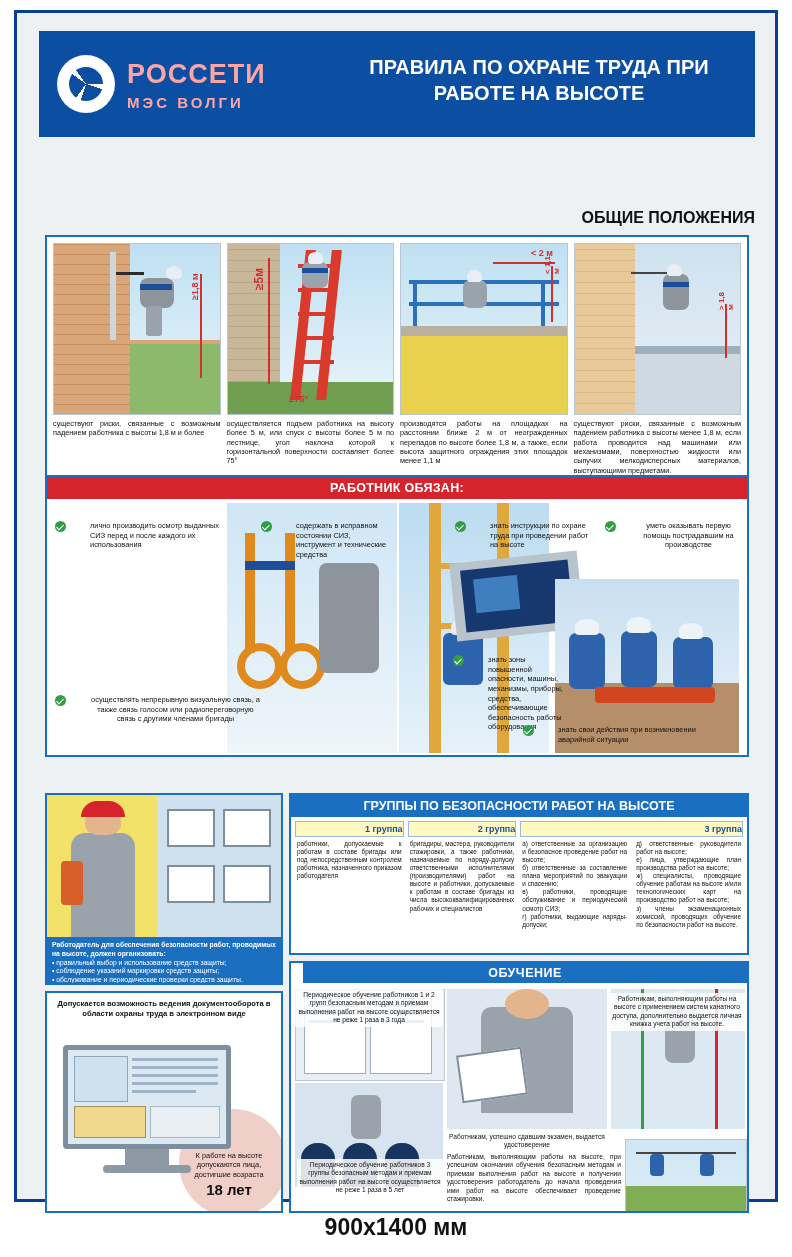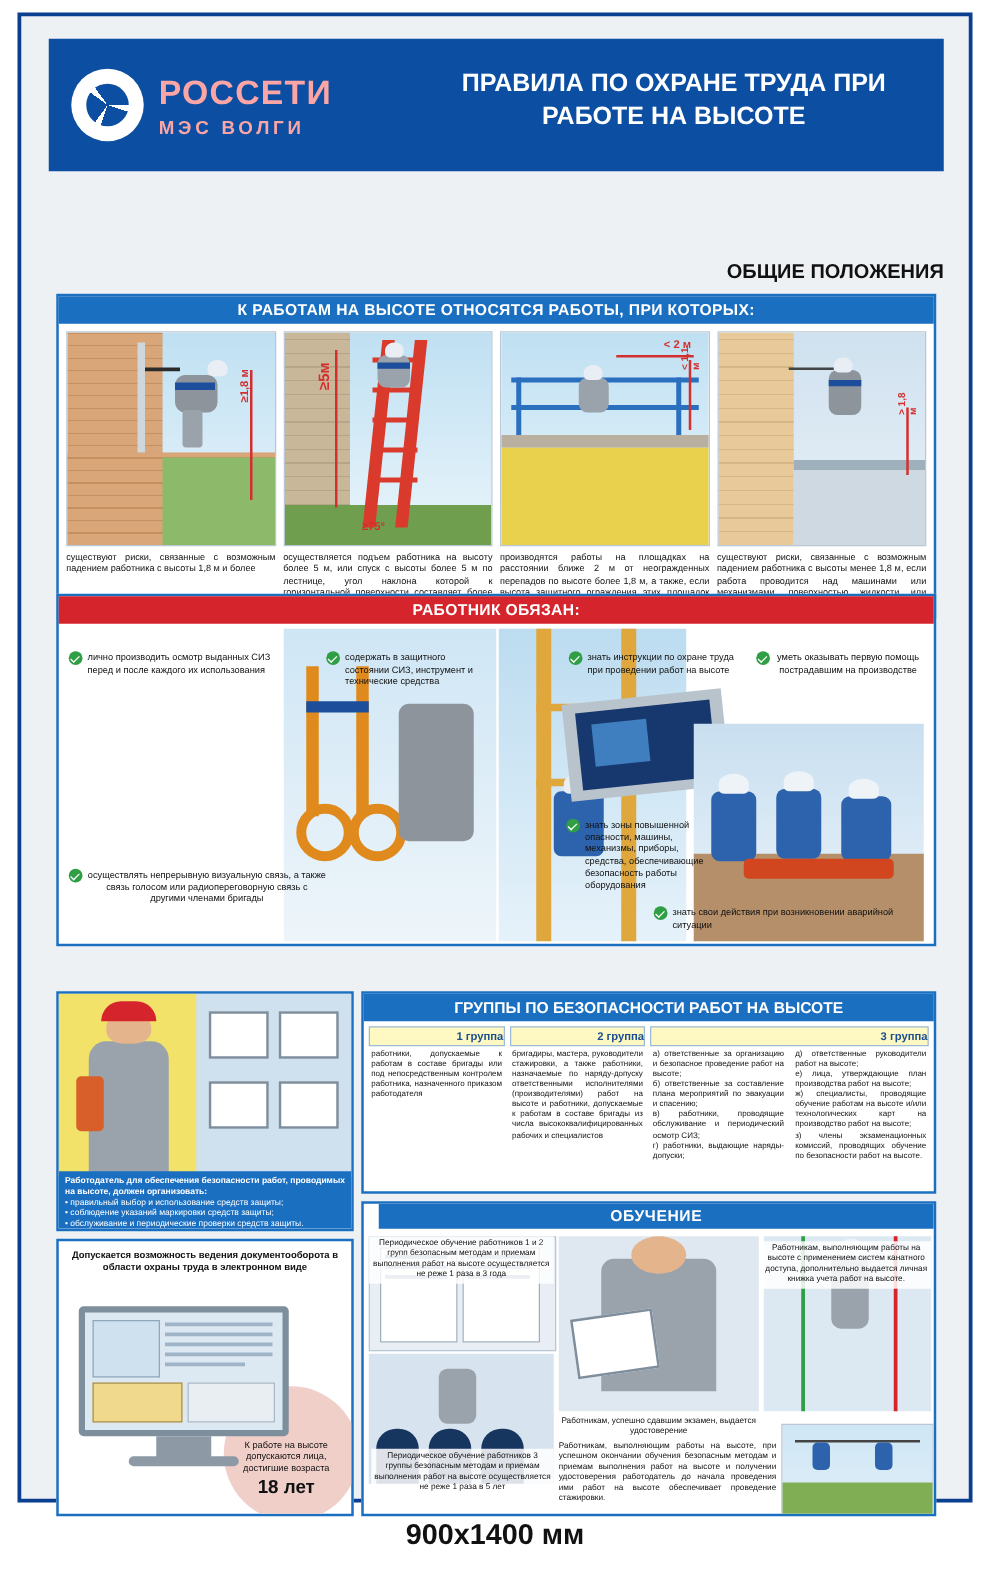--- a/index.html
+++ b/index.html
@@ -105,7 +105,6 @@
     <div class="sect-title">ОБЩИЕ ПОЛОЖЕНИЯ</div>
 
     <div class="b1">
-      <div class="bar-blue">К РАБОТАМ НА ВЫСОТЕ ОТНОСЯТСЯ РАБОТЫ, ПРИ КОТОРЫХ:</div>
 
       <div class="b1-imgs">
 

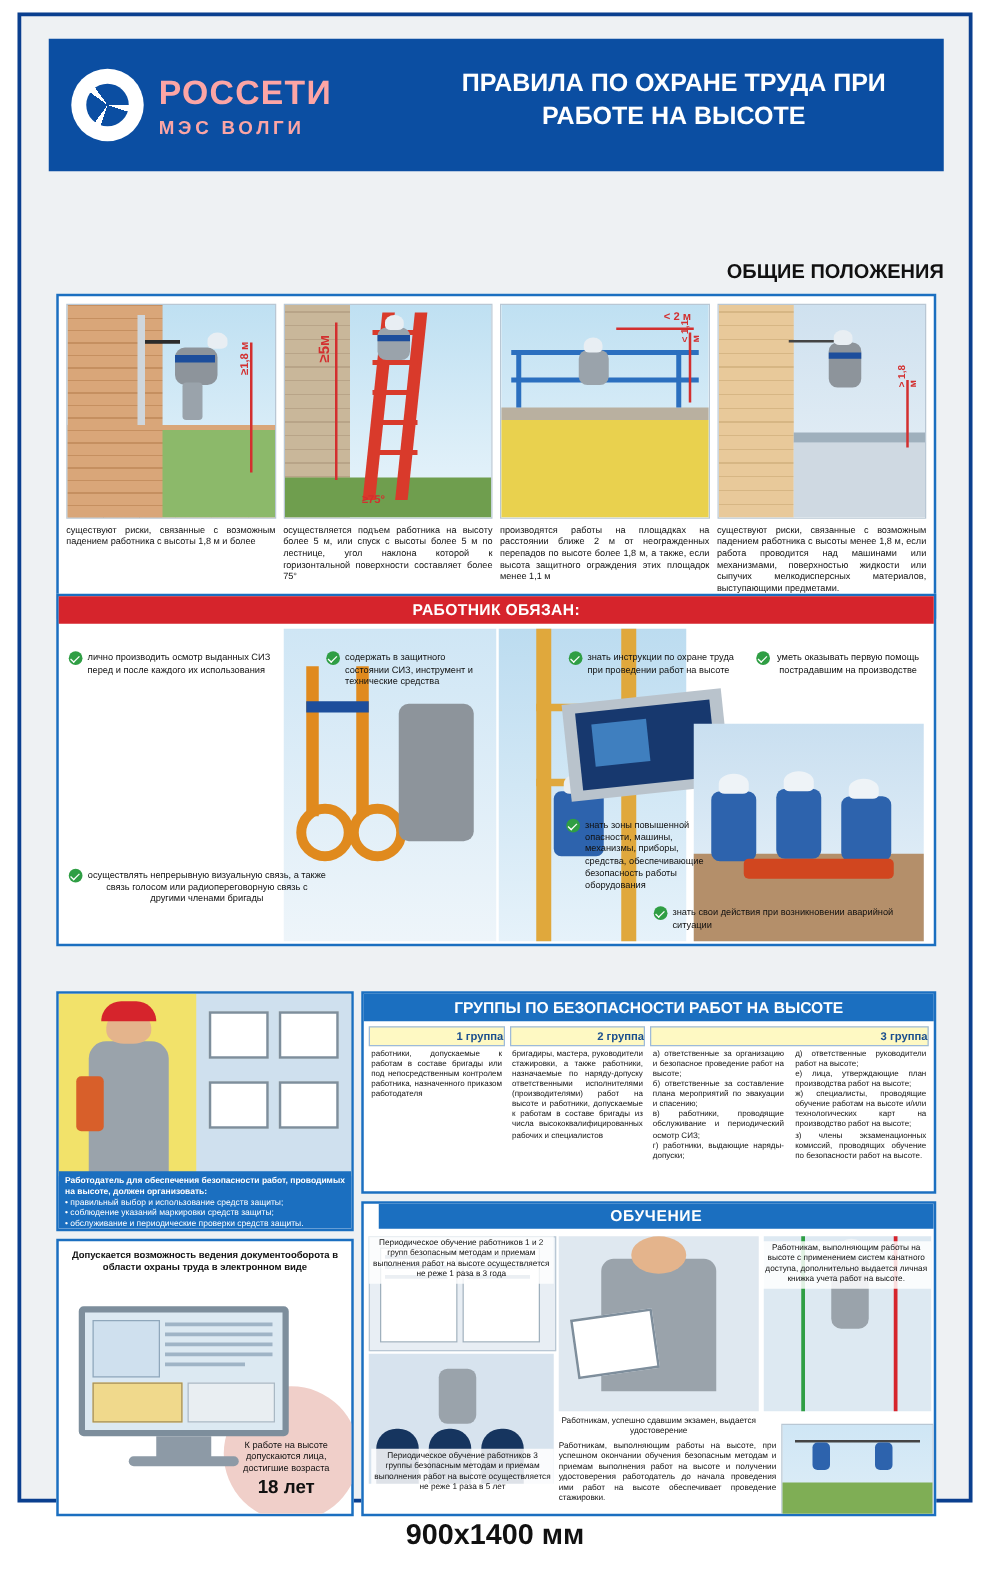--- a/index.html
+++ b/index.html
@@ -50,7 +50,7 @@
   .b2-art{position:absolute;background:linear-gradient(#cfe6f5,#eaf3fa);}
   .chk{display:inline-block;width:11px;height:11px;border-radius:50%;background:#2f9e44;position:relative;vertical-align:top;margin-right:4px;flex:0 0 auto;}
   .chk:after{content:"";position:absolute;left:3px;top:2px;width:3px;height:6px;border:solid #fff;border-width:0 1.6px 1.6px 0;transform:rotate(45deg);}
-  .note{position:absolute;font-size:7.4px;line-height:1.3;color:#111;display:flex;}
+  .note{position:absolute;font-size:7.4px;line-height:1.3;color:#111;display:flex;gap:20px;}
   .note b{font-weight:normal;}
 
   

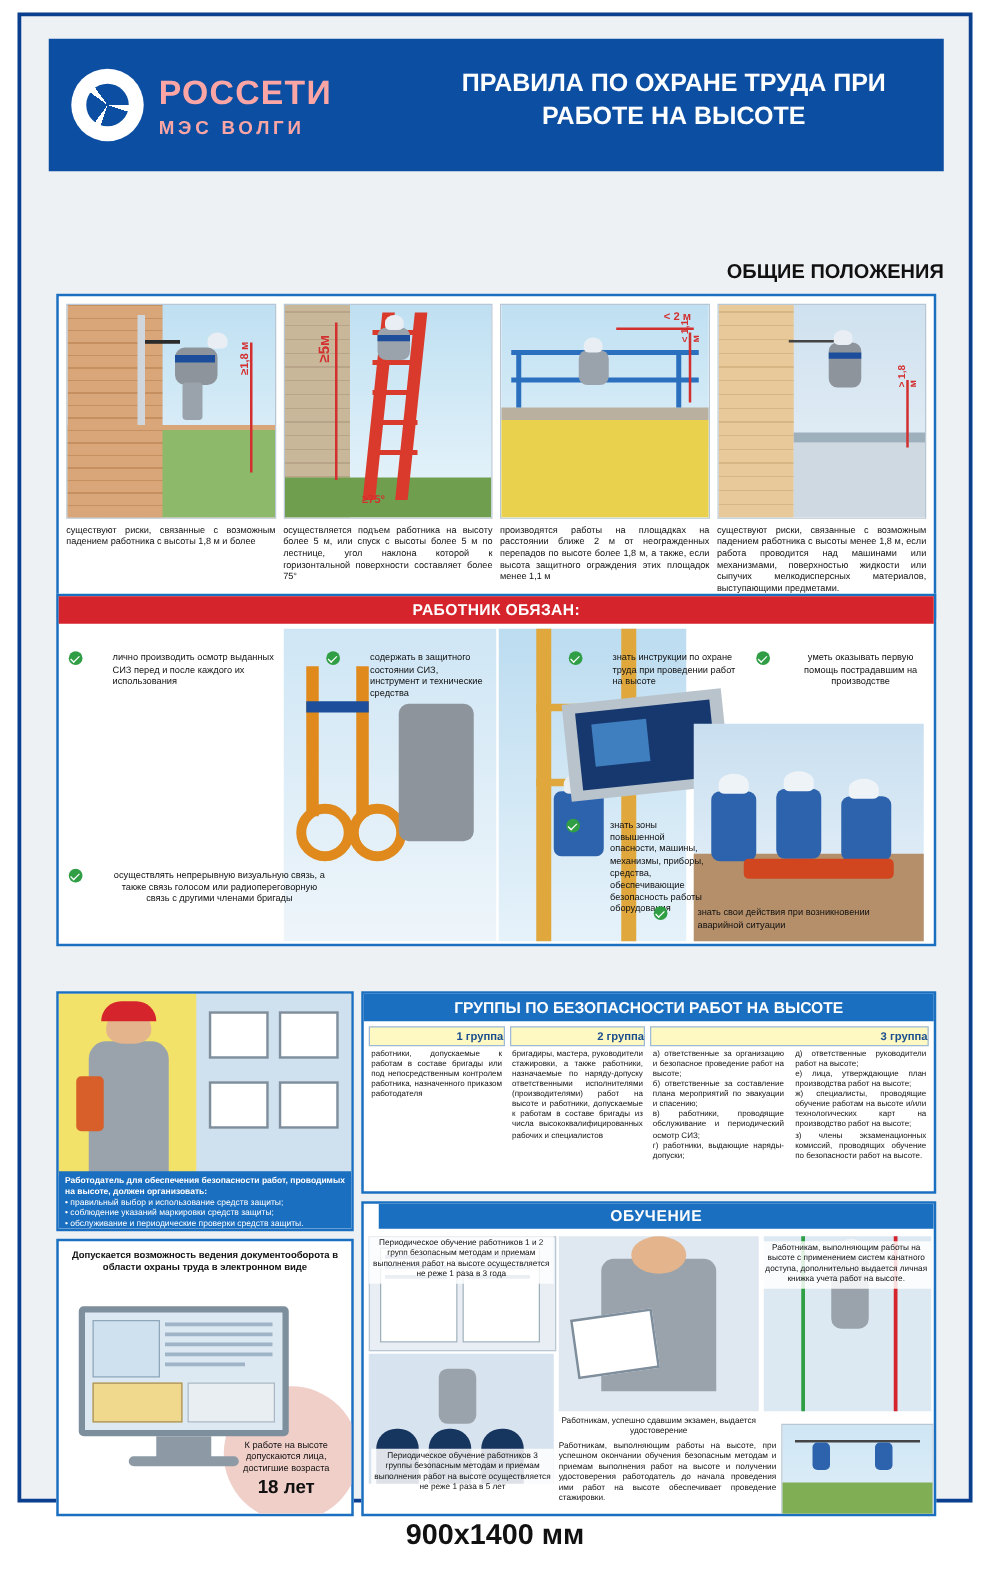--- a/index.html
+++ b/index.html
@@ -221,7 +221,7 @@
         </div>
         <div class="note" style="left:214px;top:22px;width:128px;">
           <span class="chk"></span>
-          <b>содержать в защитного состоянии СИЗ, инструмент и технические средства</b>
+          <b>содержать в исправном состоянии СИЗ, инструмент и технические средства</b>
         </div>
         <div class="note" style="left:408px;top:22px;width:140px;">
           <span class="chk"></span>

